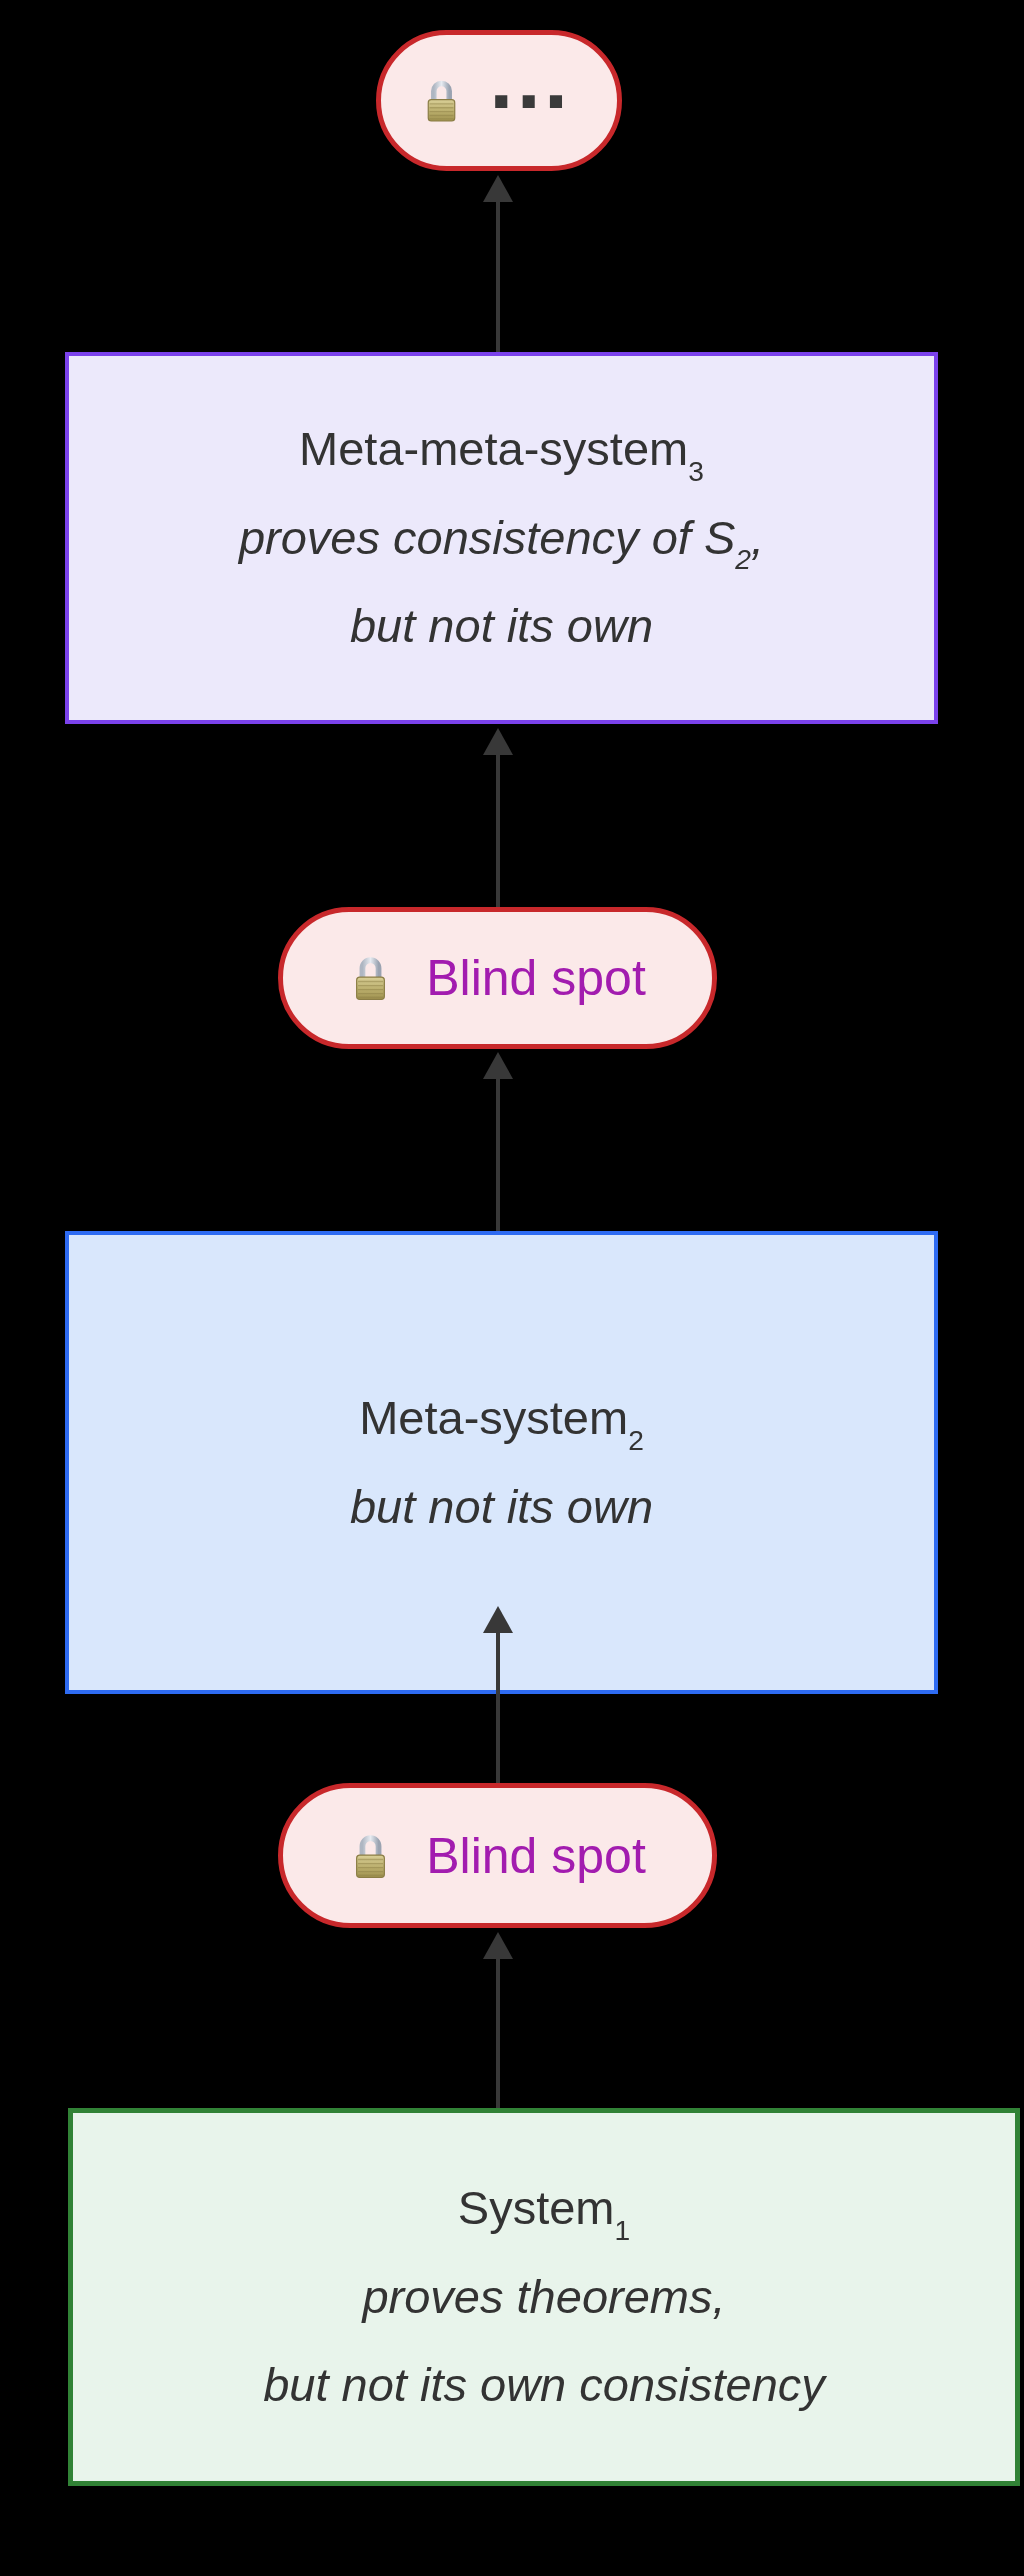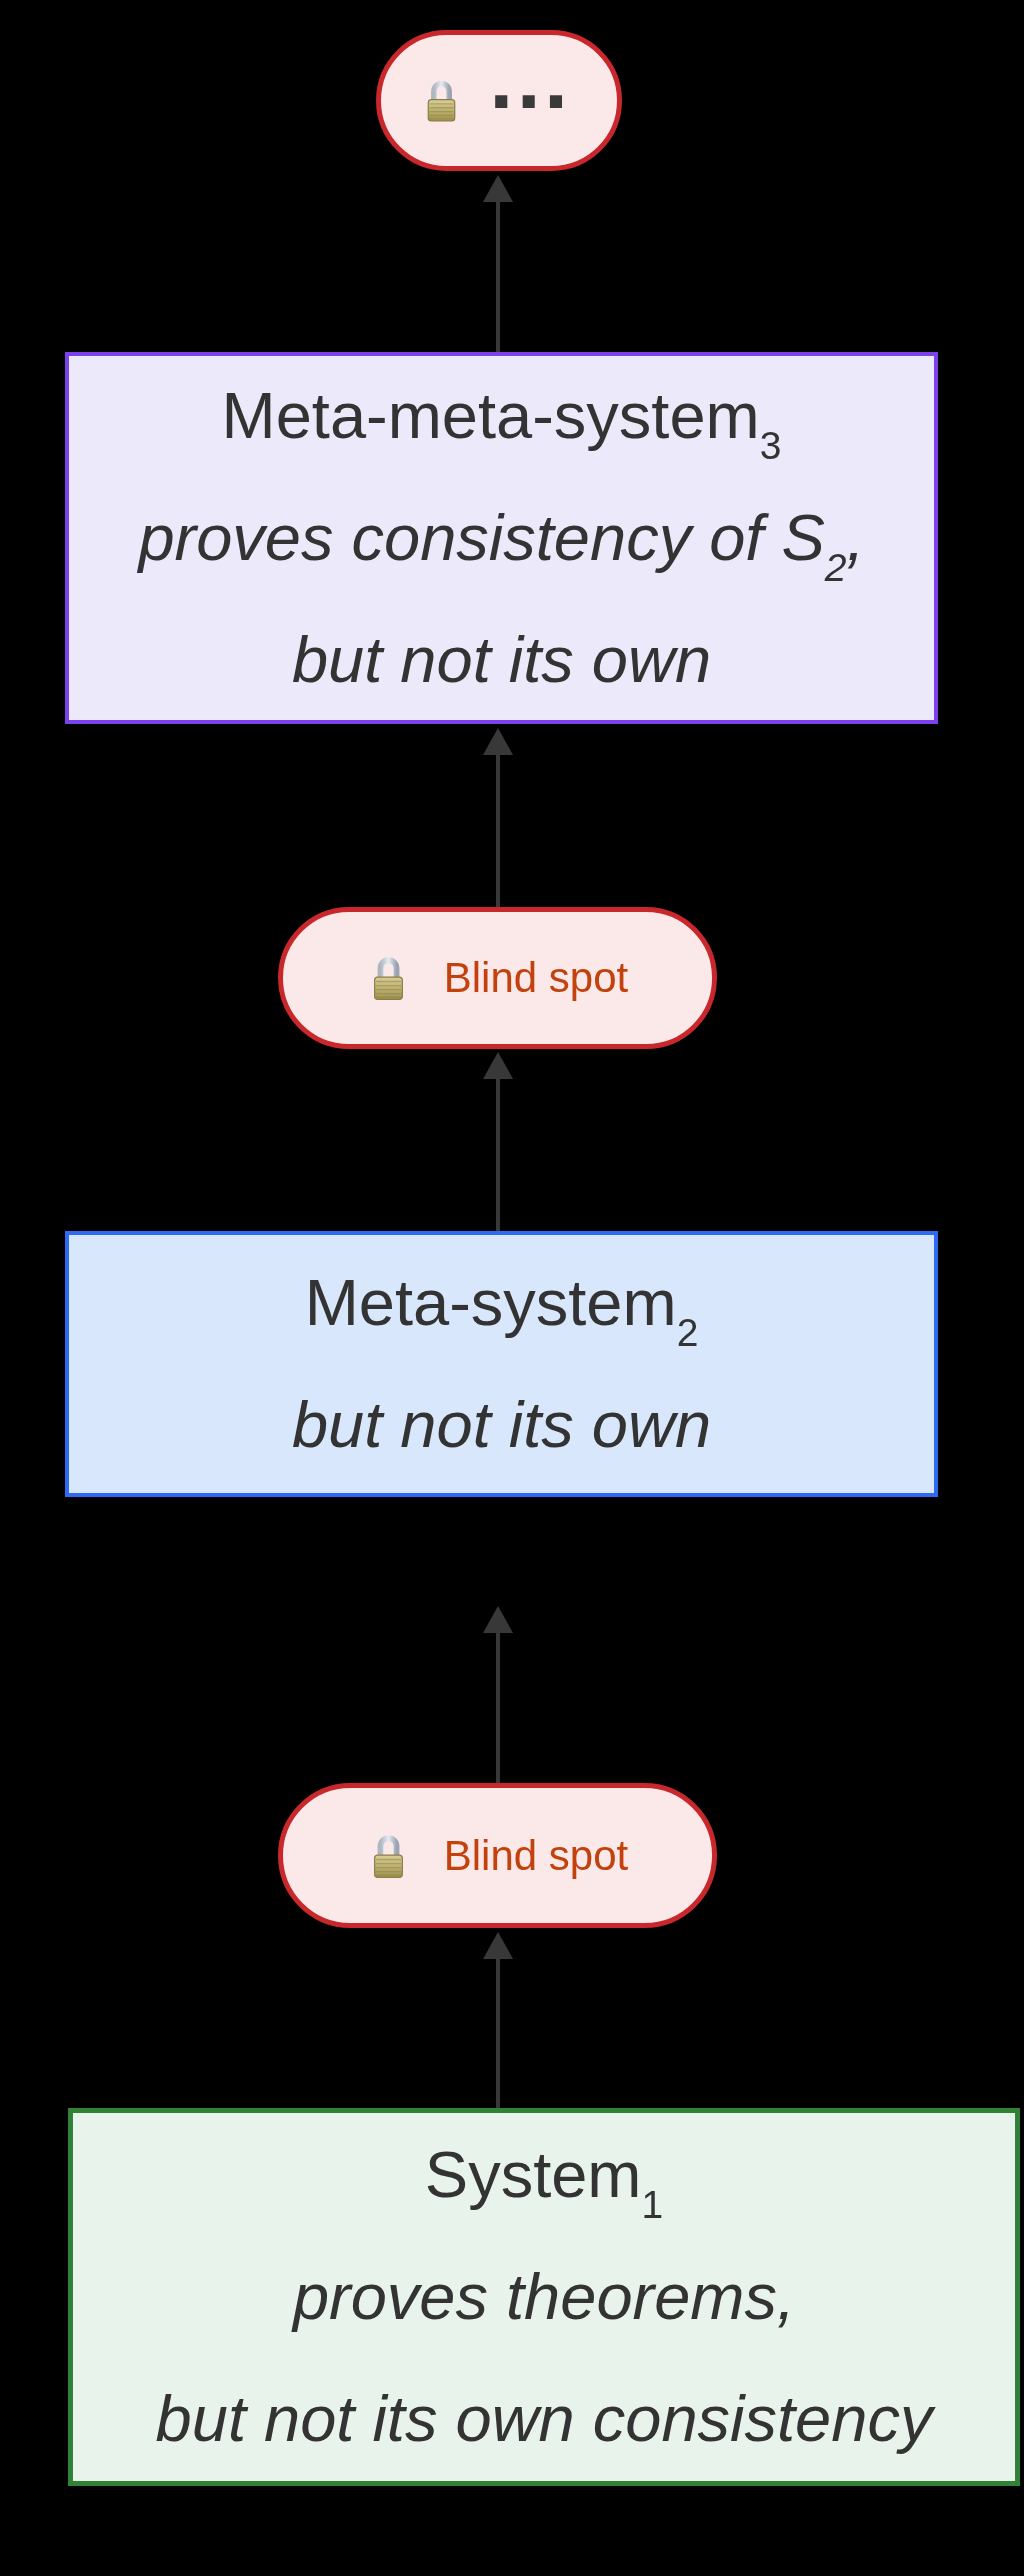--- a/index.html
+++ b/index.html
@@ -28,7 +28,7 @@
   .box-purple{left:65px;top:352px;width:873px;height:372px;background:#ECE9FB;border:4.7px solid #7B42EC;}
   .box-blue{left:65px;top:1231px;width:873px;height:266px;background:#D9E7FC;border:4.7px solid #2E6BF2;}
   .box-green{left:27px;top:2108px;width:952px;height:378px;background:#E8F4EB;border:5.6px solid #318236;margin-left:41px;}
-  .line{font-size:65px;line-height:1.88;color:#333;white-space:nowrap;}
+  .line{font-size:47px;line-height:1.88;color:#333;white-space:nowrap;}
   .line.it{font-style:italic;text-align:center;}
   .subscript{
     font-size:0.6em;position:relative;top:0.55em;line-height:0;font-style:normal;

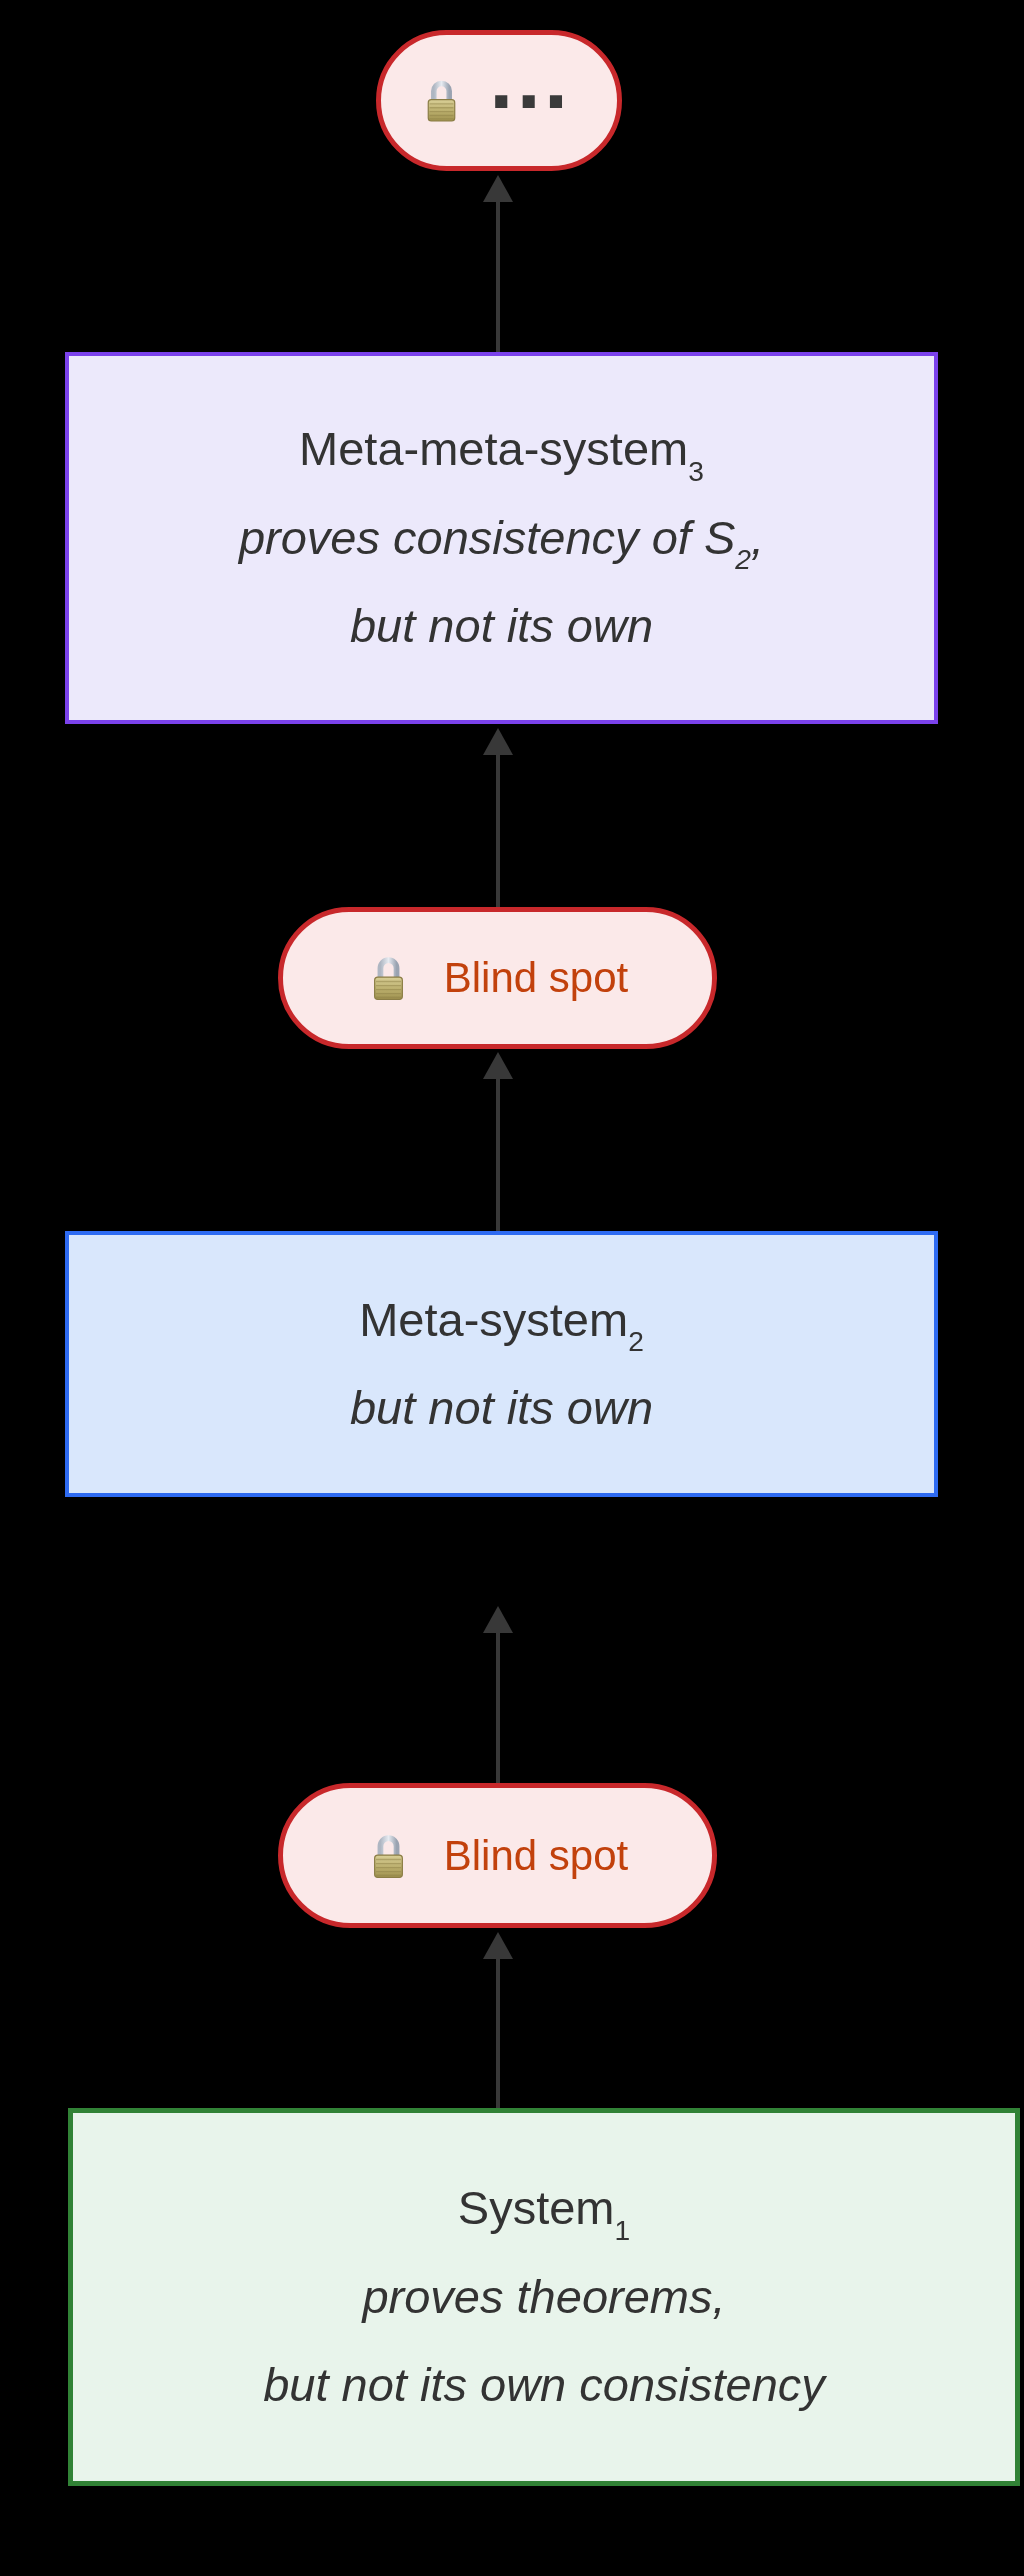--- a/index.html
+++ b/index.html
@@ -16,7 +16,7 @@
   .pill-blind{left:278px;width:439px;gap:34px;}
   .pill-blind-1{top:907px;height:142px;}
   .pill-blind-2{top:1783px;height:145px;}
-  .pill-label{font-size:42px;color:#c2410c;white-space:nowrap;}
+  .pill-label{font-size:50px;color:#a21caf;white-space:nowrap;}
   .dots{
     font-size:86px;font-weight:700;color:#3a3a3a;line-height:1;
     letter-spacing:5.6px;transform:translateY(-27%);

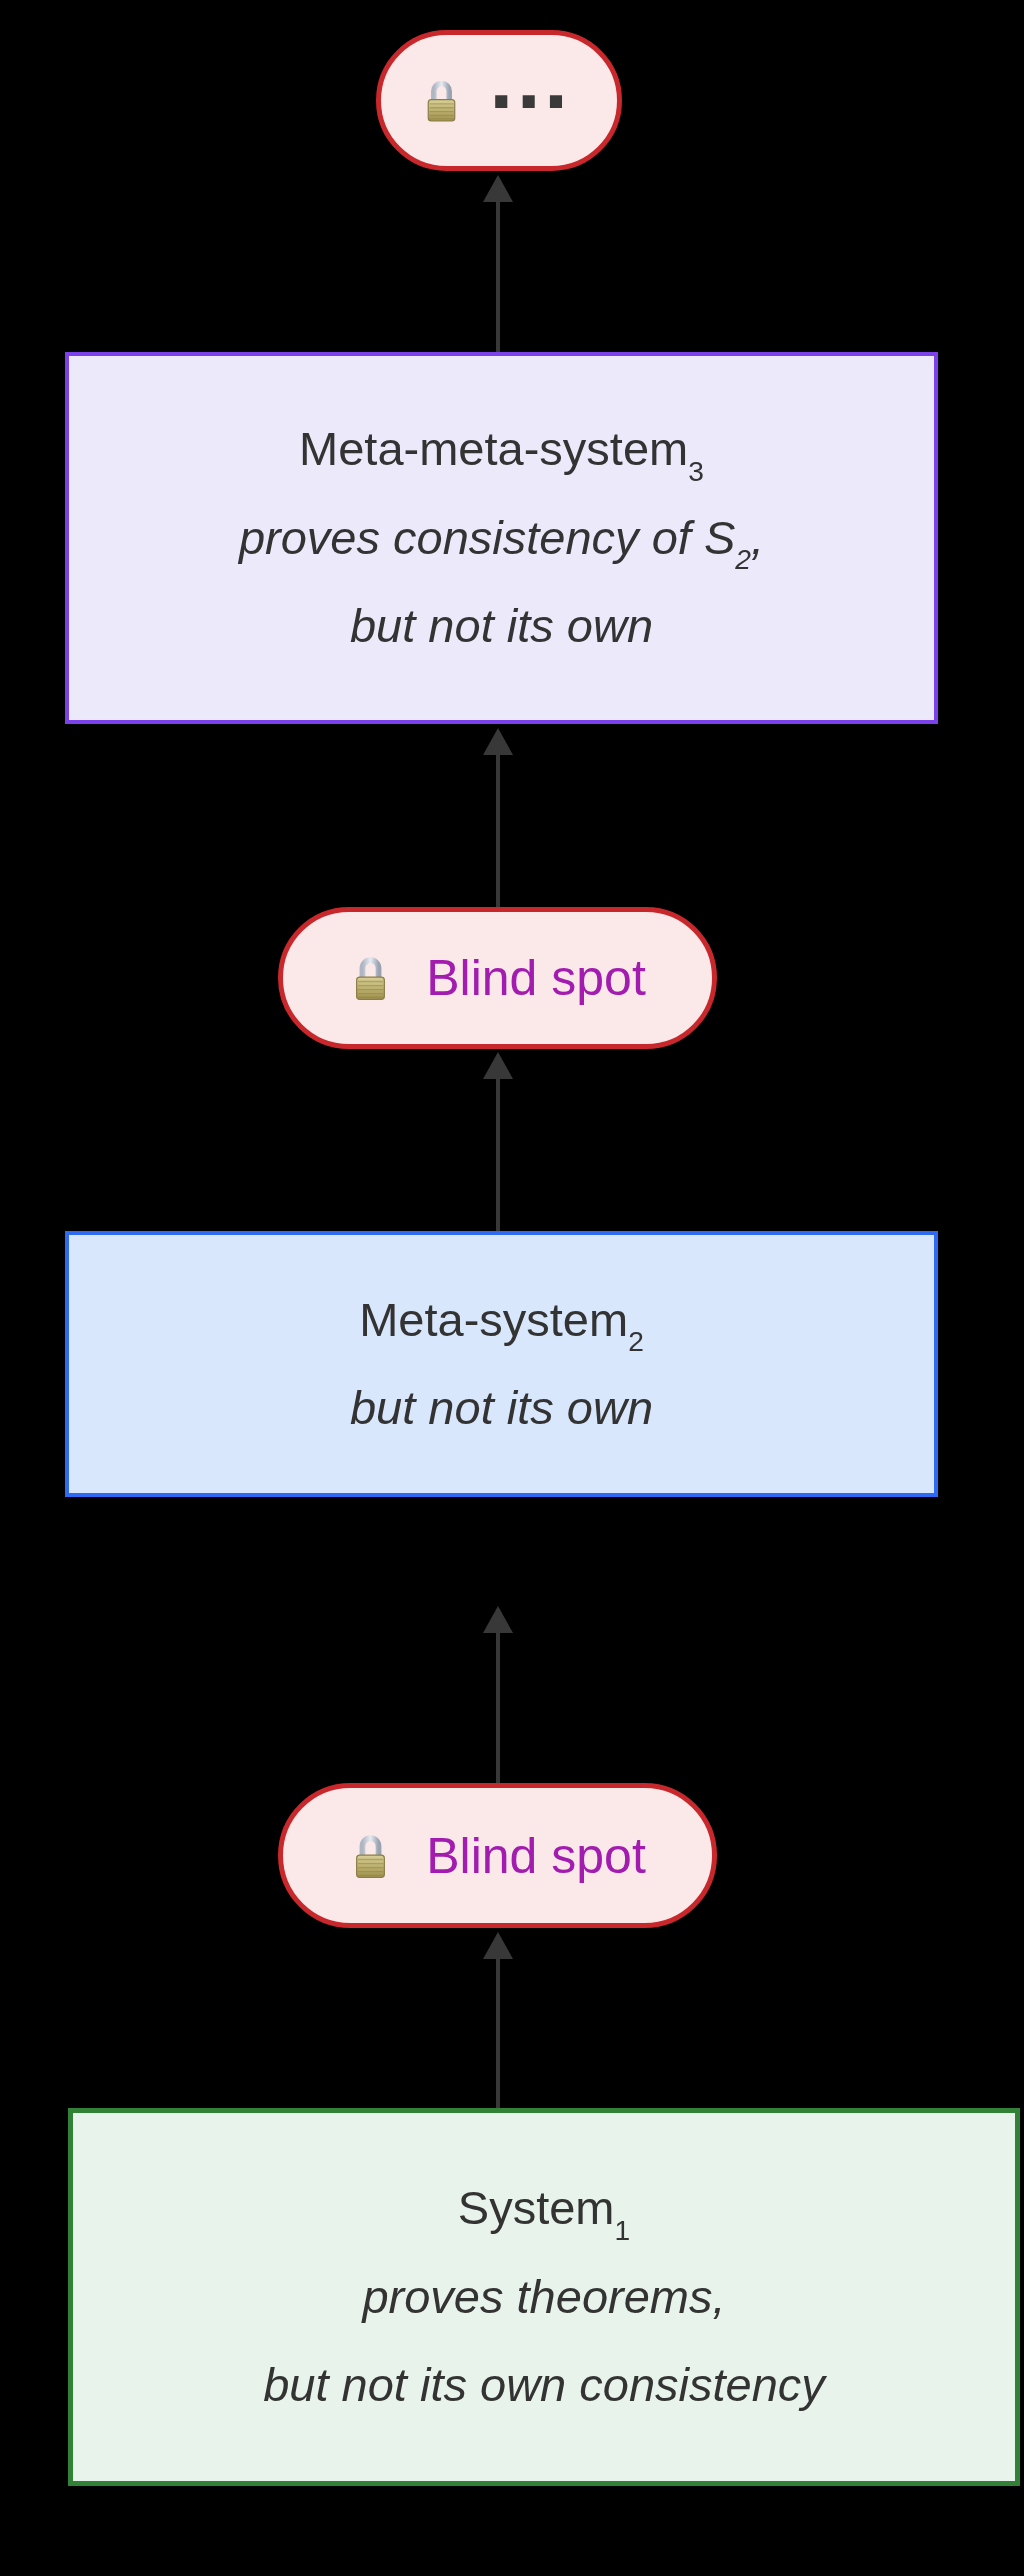--- a/index.html
+++ b/index.html
@@ -26,7 +26,7 @@
     box-sizing:border-box;text-align:center;
   }
   .box-purple{left:65px;top:352px;width:873px;height:372px;background:#ECE9FB;border:4.7px solid #7B42EC;}
-  .box-blue{left:65px;top:1231px;width:873px;height:266px;background:#D9E7FC;border:4.7px solid #2E6BF2;}
+  .box-blue{left:65px;top:1231px;width:873px;height:463px;background:#D9E7FC;border:4.7px solid #2E6BF2;}
   .box-green{left:27px;top:2108px;width:952px;height:378px;background:#E8F4EB;border:5.6px solid #318236;margin-left:41px;}
   .line{font-size:47px;line-height:1.88;color:#333;white-space:nowrap;}
   .line.it{font-style:italic;text-align:center;}

